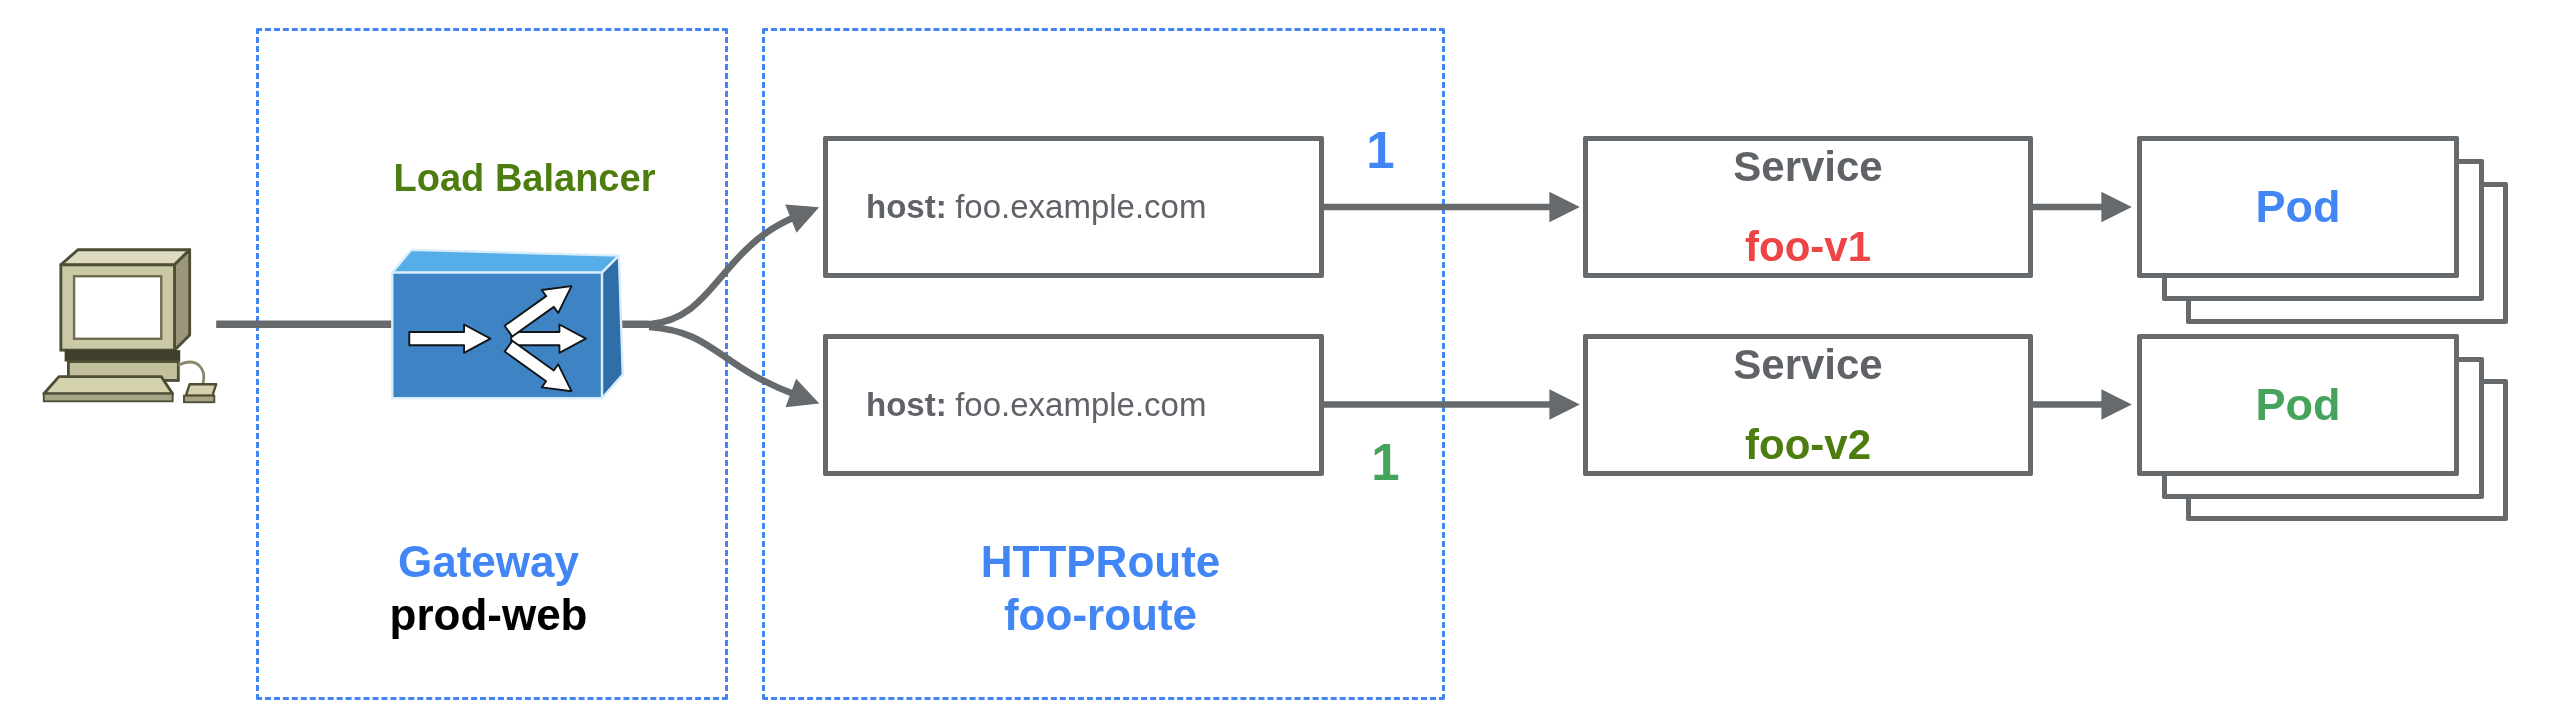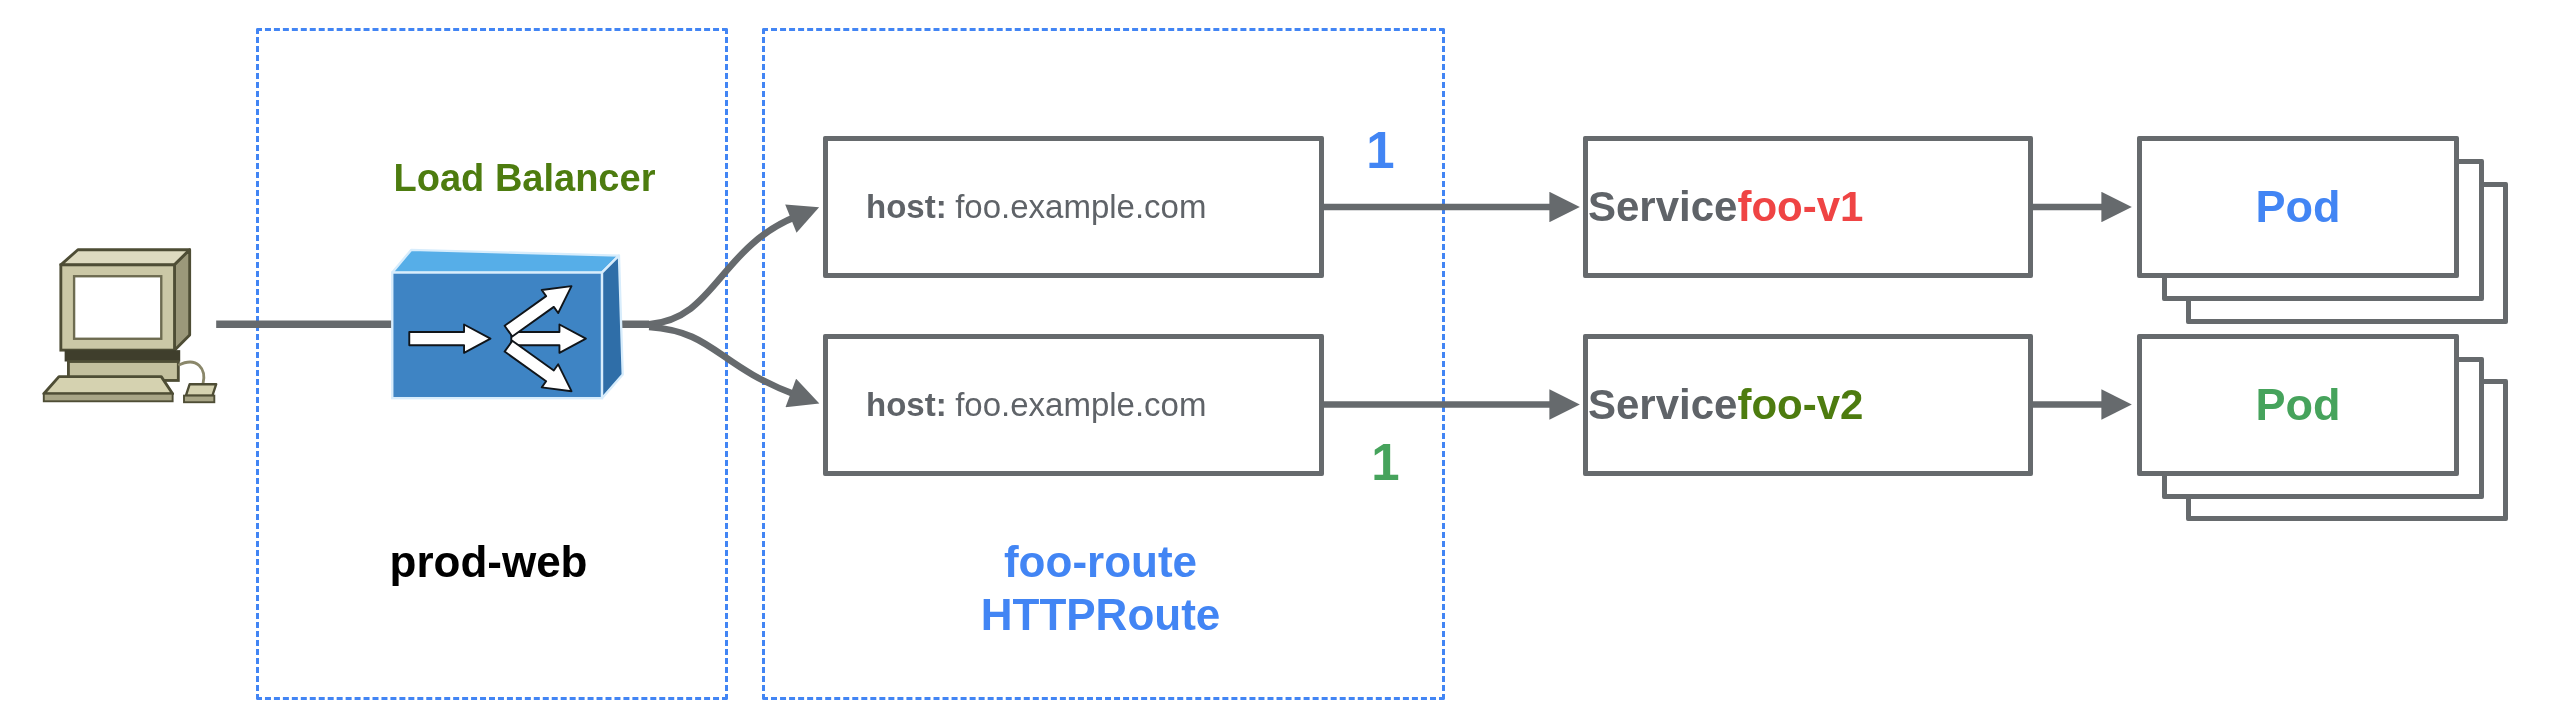--- a/index.html
+++ b/index.html
@@ -48,7 +48,7 @@
   #rule-2{left:823px;top:334px;width:501px;height:142px;}
 
   .service-box{
-    display:flex;flex-direction:row;justify-content:flex-start;align-items:center;
+    display:flex;flex-direction:column;justify-content:space-between;align-items:center;
     font-size:42px;font-weight:bold;line-height:52px;
   }
   .service-kind{color:#5F6368;}

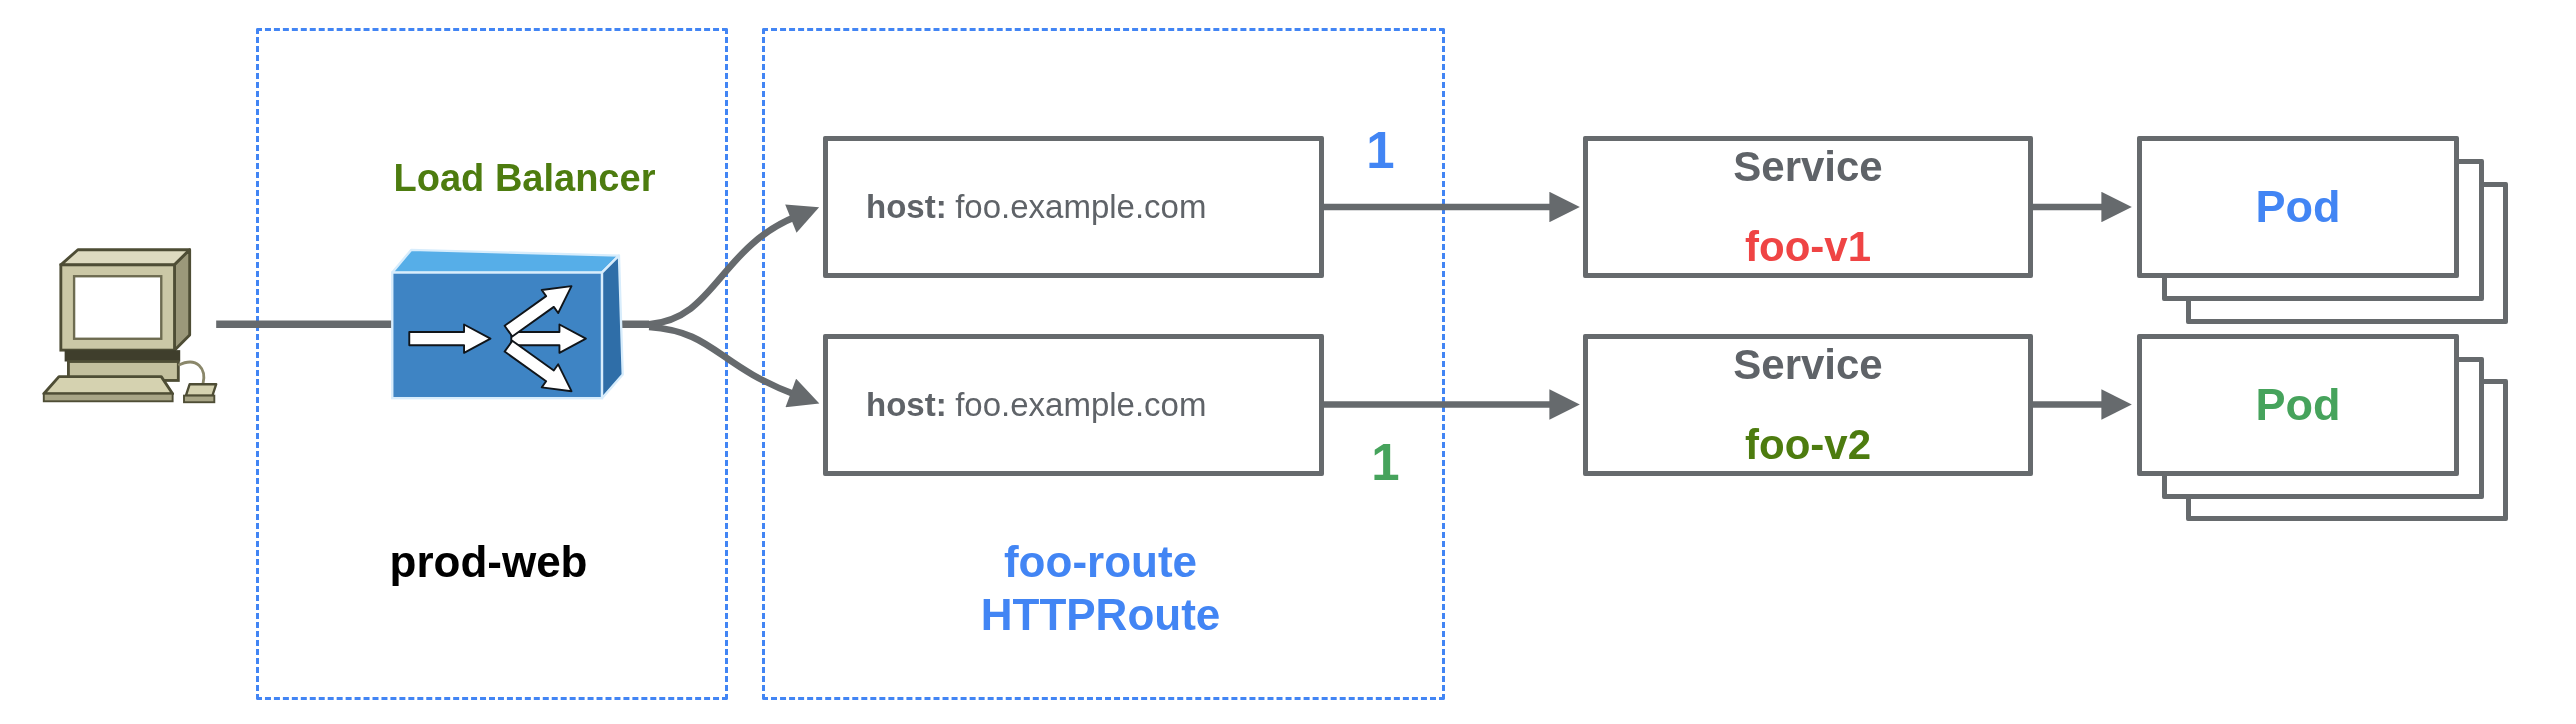--- a/index.html
+++ b/index.html
@@ -150,6 +150,7 @@
 <div class="lb-title">Load Balancer</div>
 
 <div class="res-label" id="gateway-label">
+  <div style="color: rgb(66, 133, 244);">Gateway</div>
   <div style="color: #000000;">prod-web</div>
 </div>
 

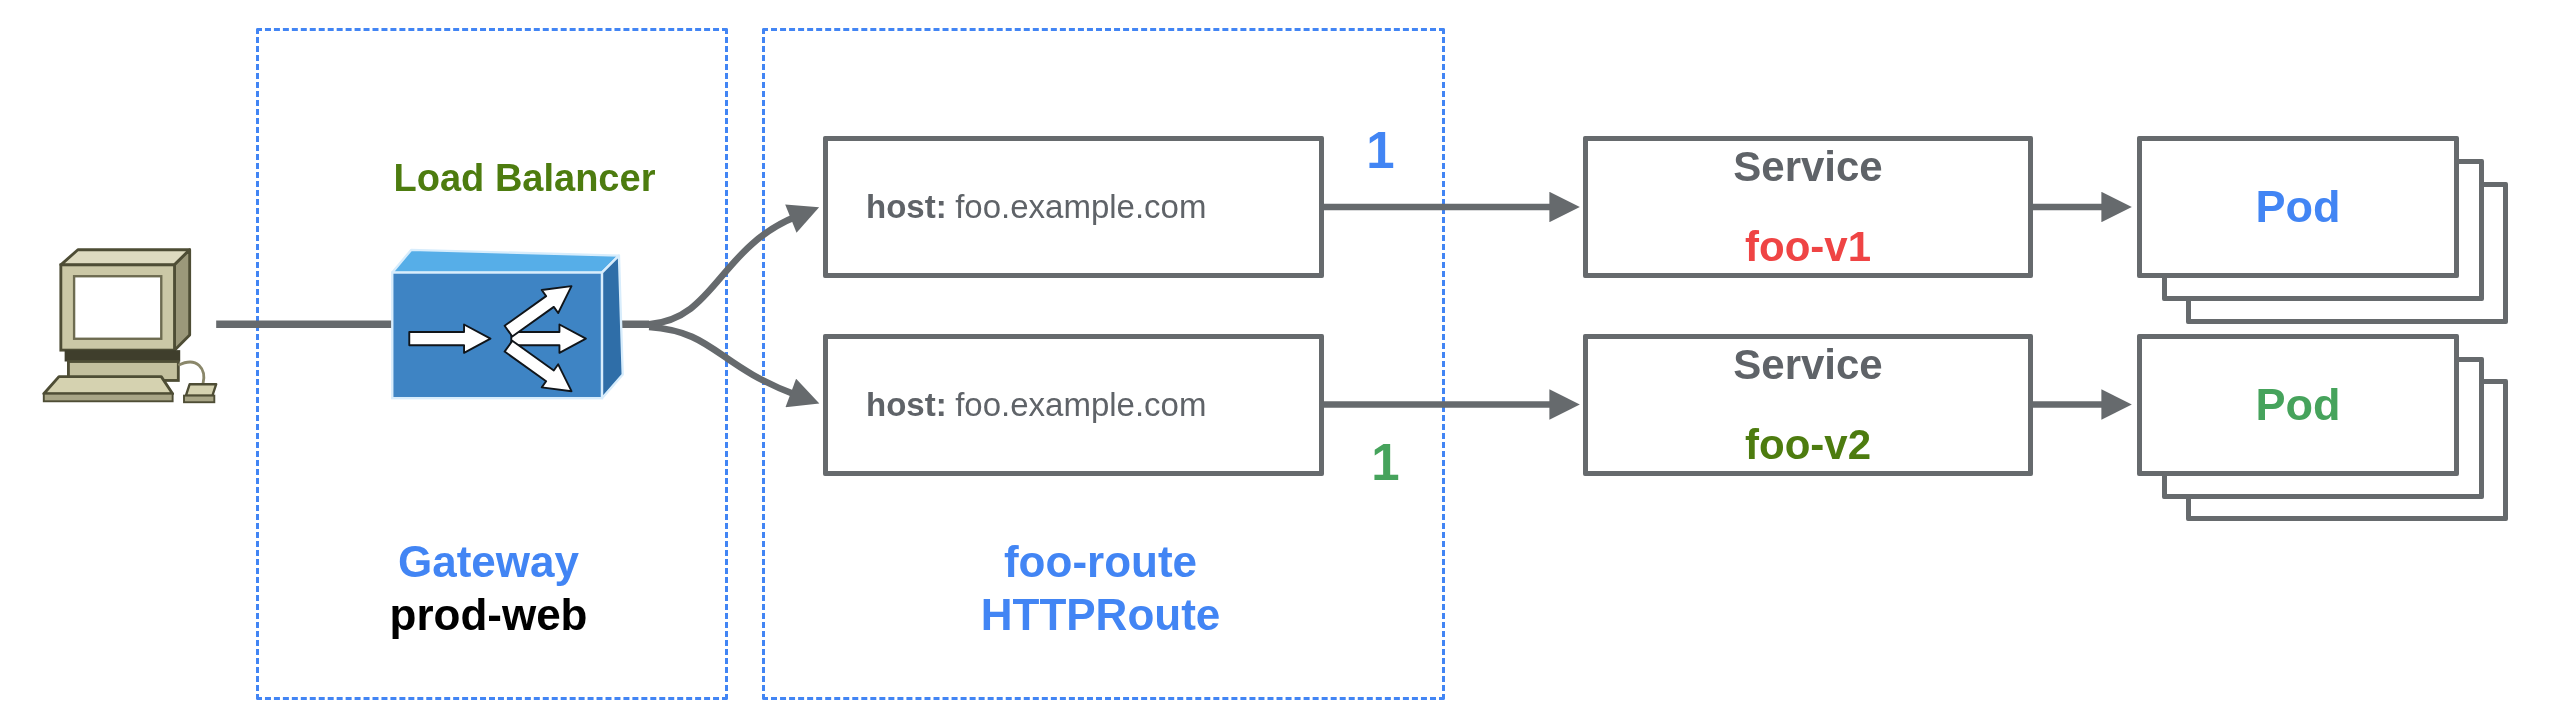--- a/index.html
+++ b/index.html
@@ -155,8 +155,8 @@
 </div>
 
 <div class="res-label" id="httproute-label">
+  <div style="color: rgb(66, 133, 244);">HTTPRoute</div>
   <div style="color: rgb(66, 133, 244);">foo-route</div>
-  <div style="color: rgb(66, 133, 244);">HTTPRoute</div>
 </div>
 
 <div class="node rule-box" id="rule-1">

